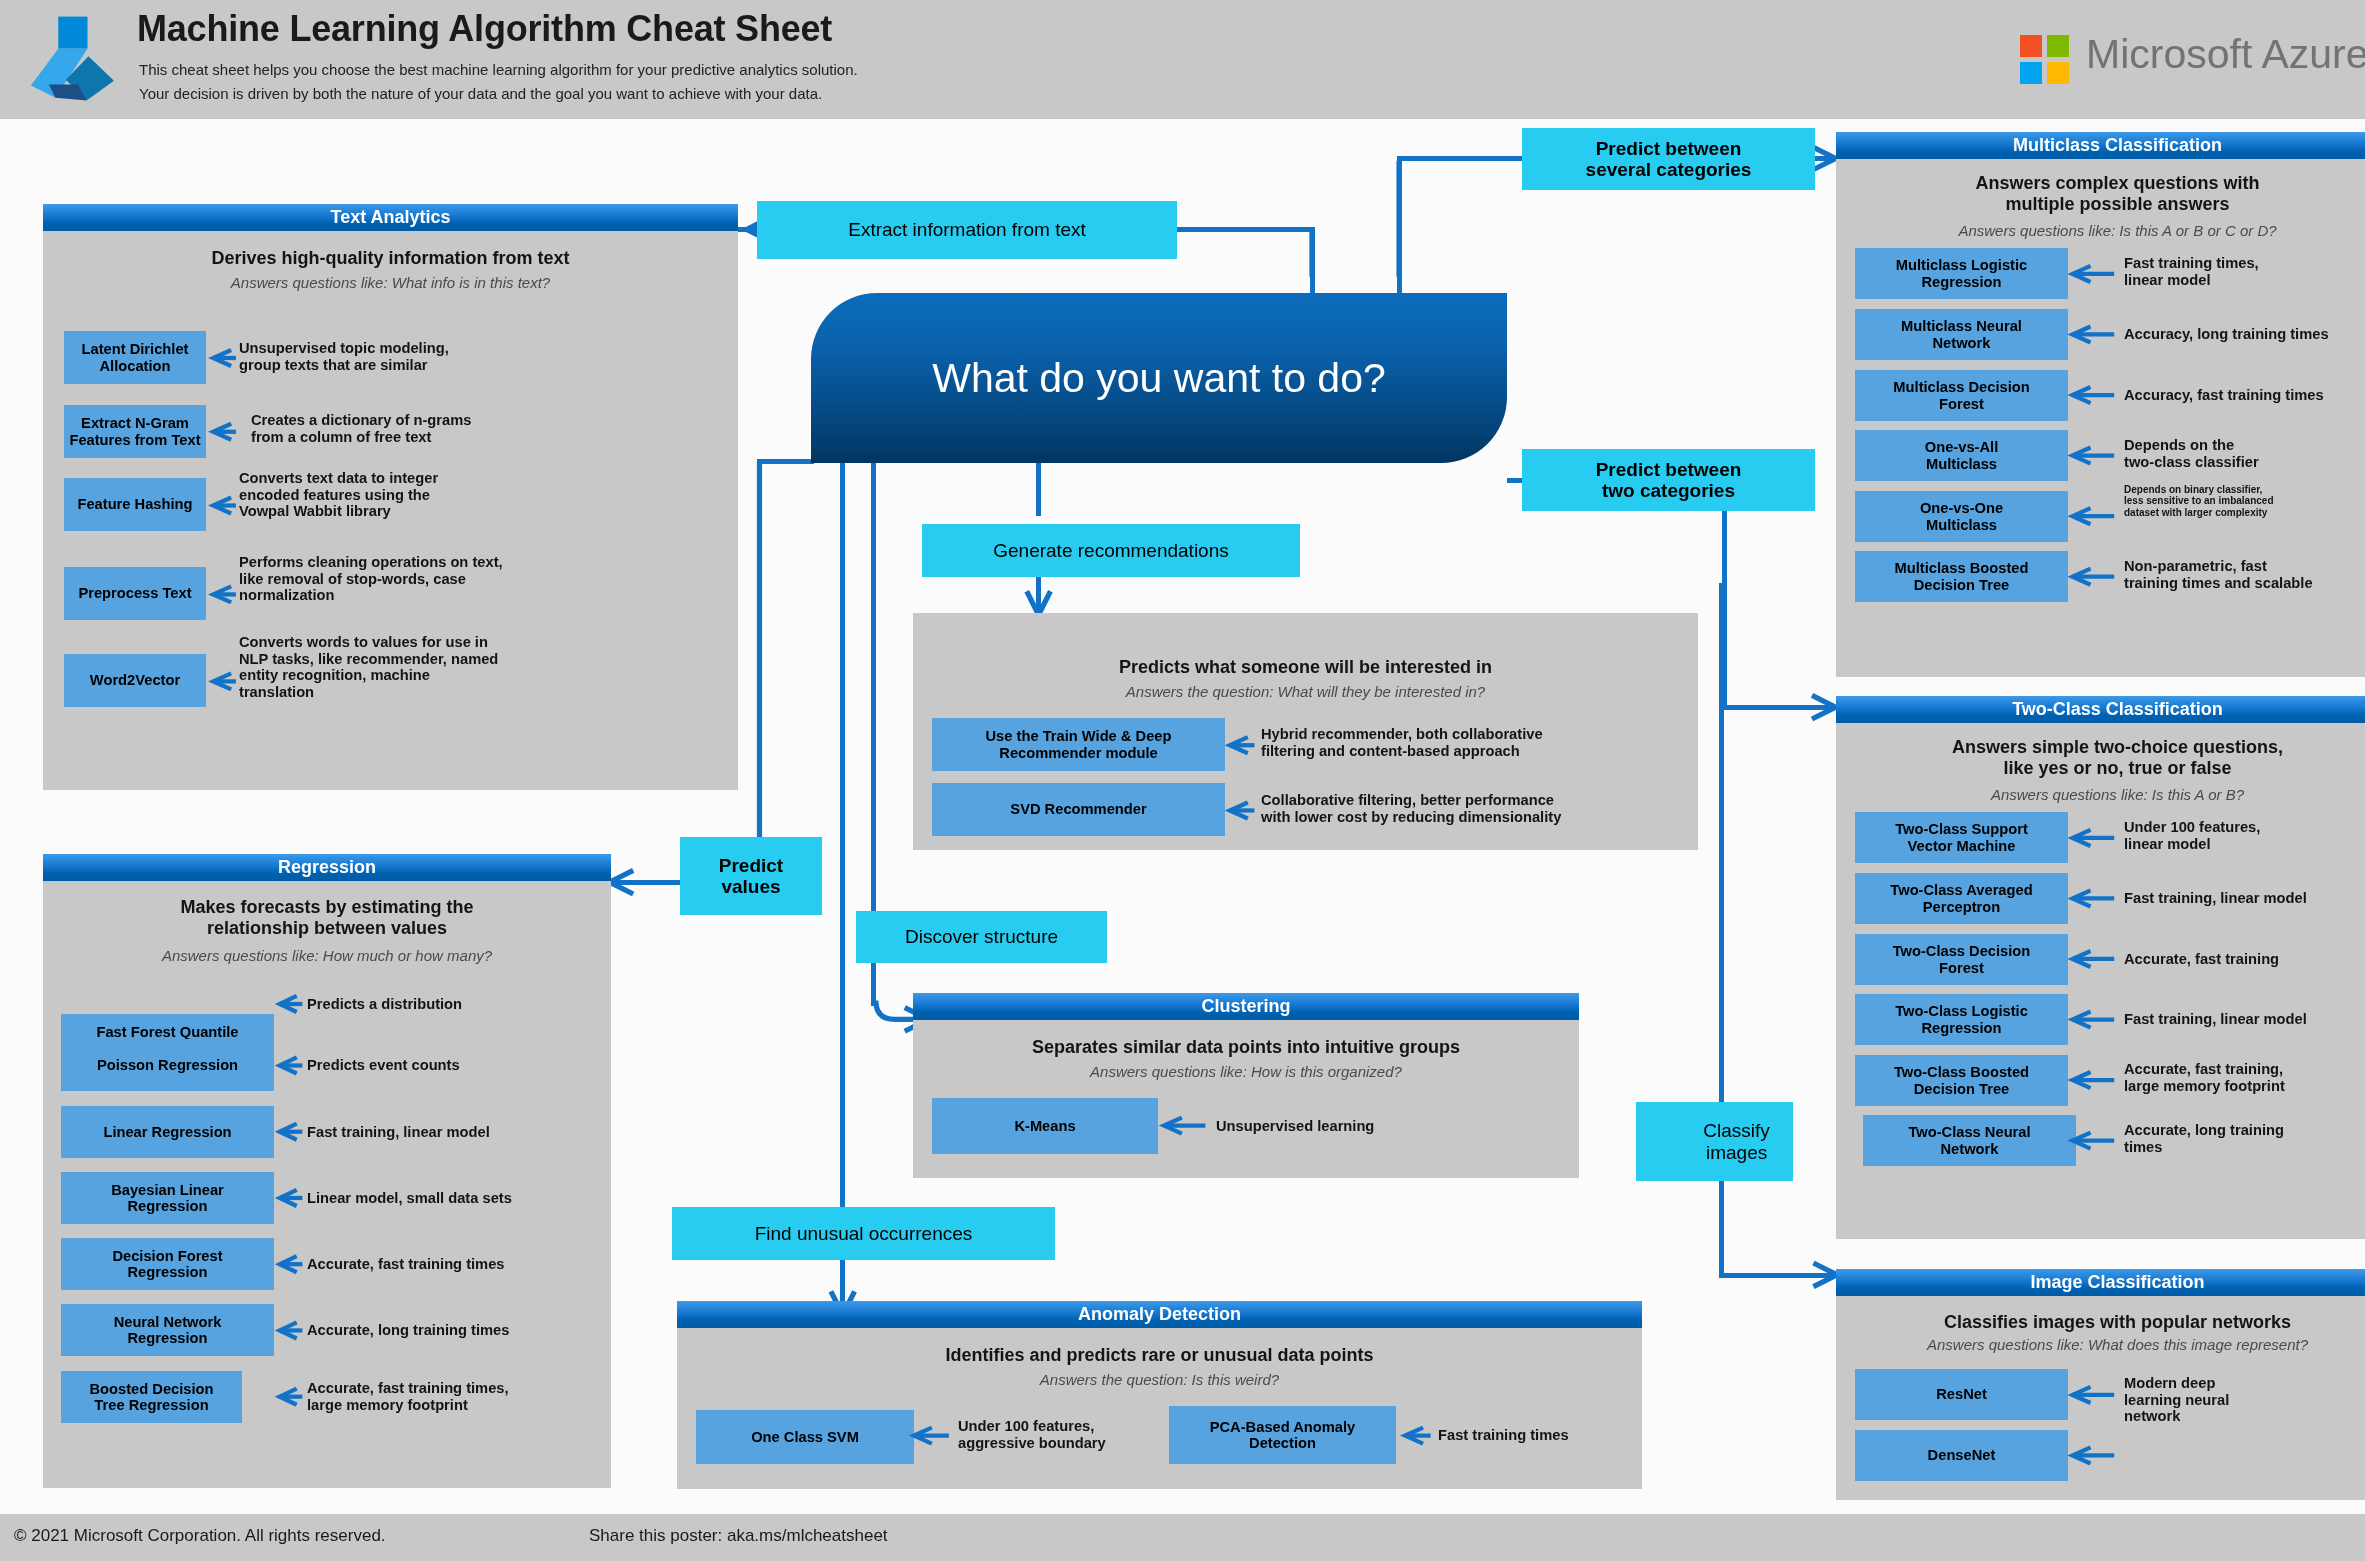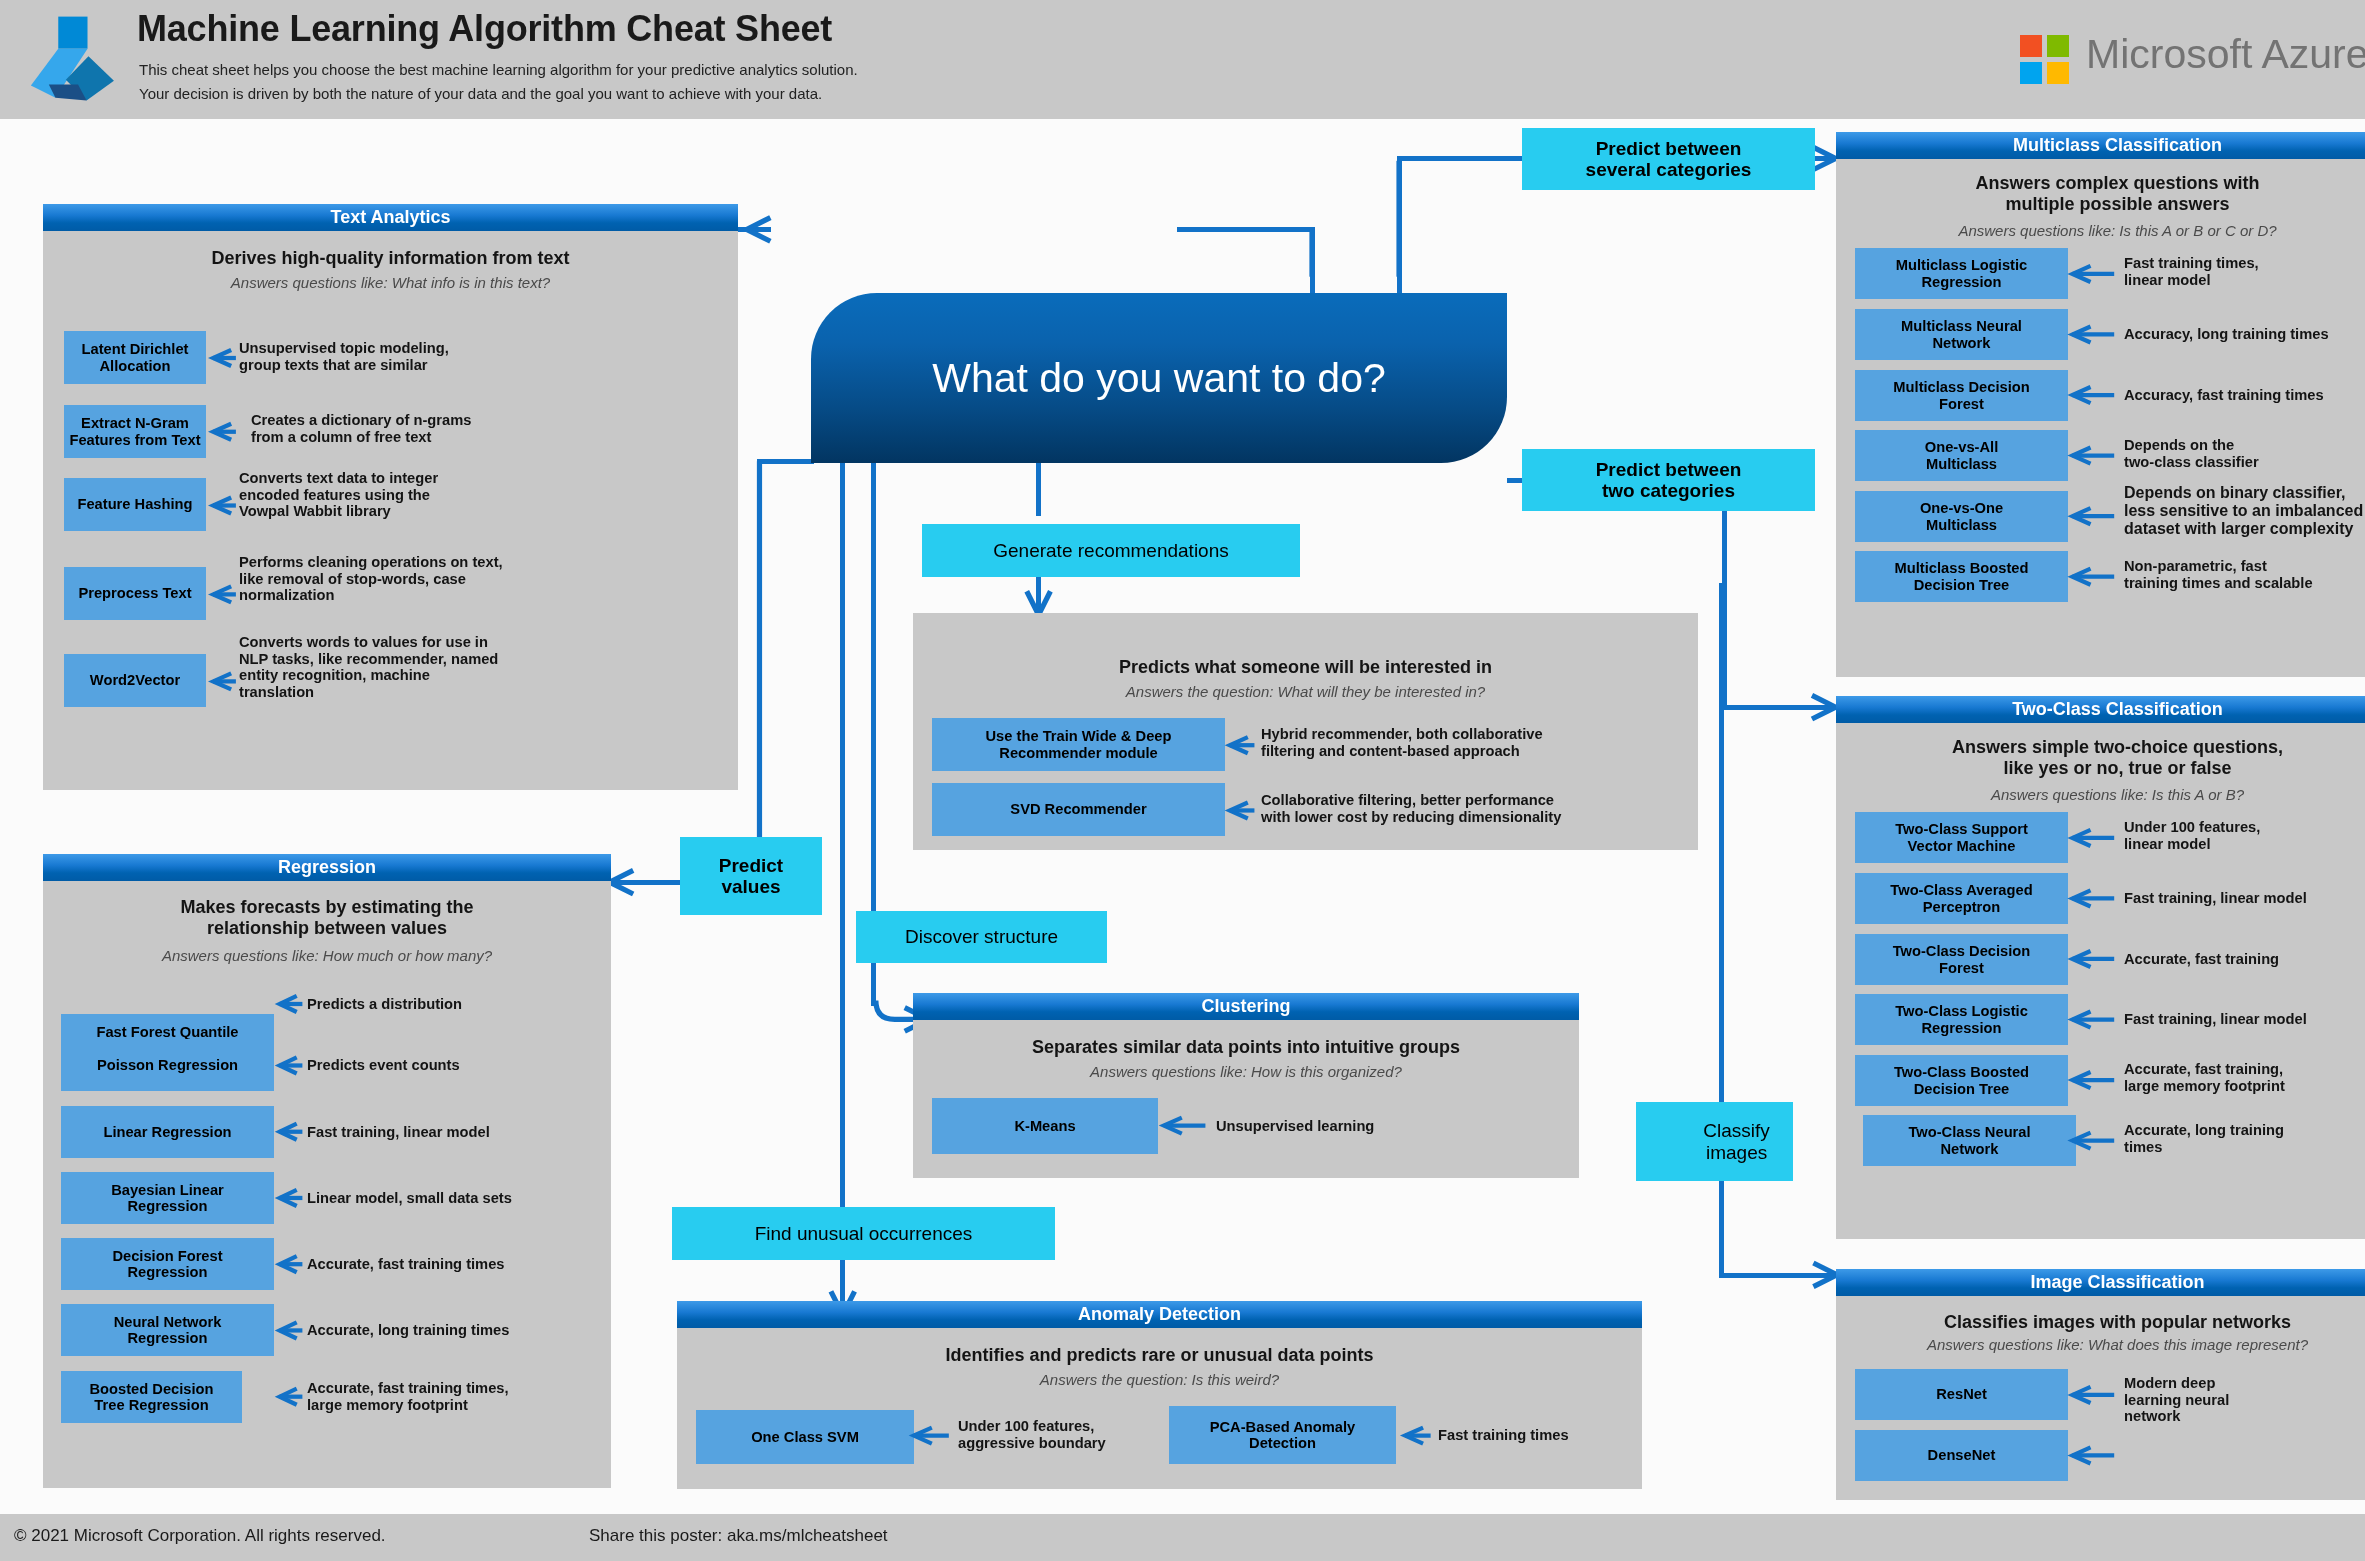--- a/index.html
+++ b/index.html
@@ -183,6 +183,9 @@
     </g>
   </svg>
 
+  <div class="chip" style="left:757px;top:201px;width:420px;height:58px;">
+    <span>Extract information from text</span>
+  </div>
   <div class="chip" style="left:1522px;top:128px;width:293px;height:62px;white-space:pre-line;font-weight:bold;">
     <span>Predict between
 several categories</span>

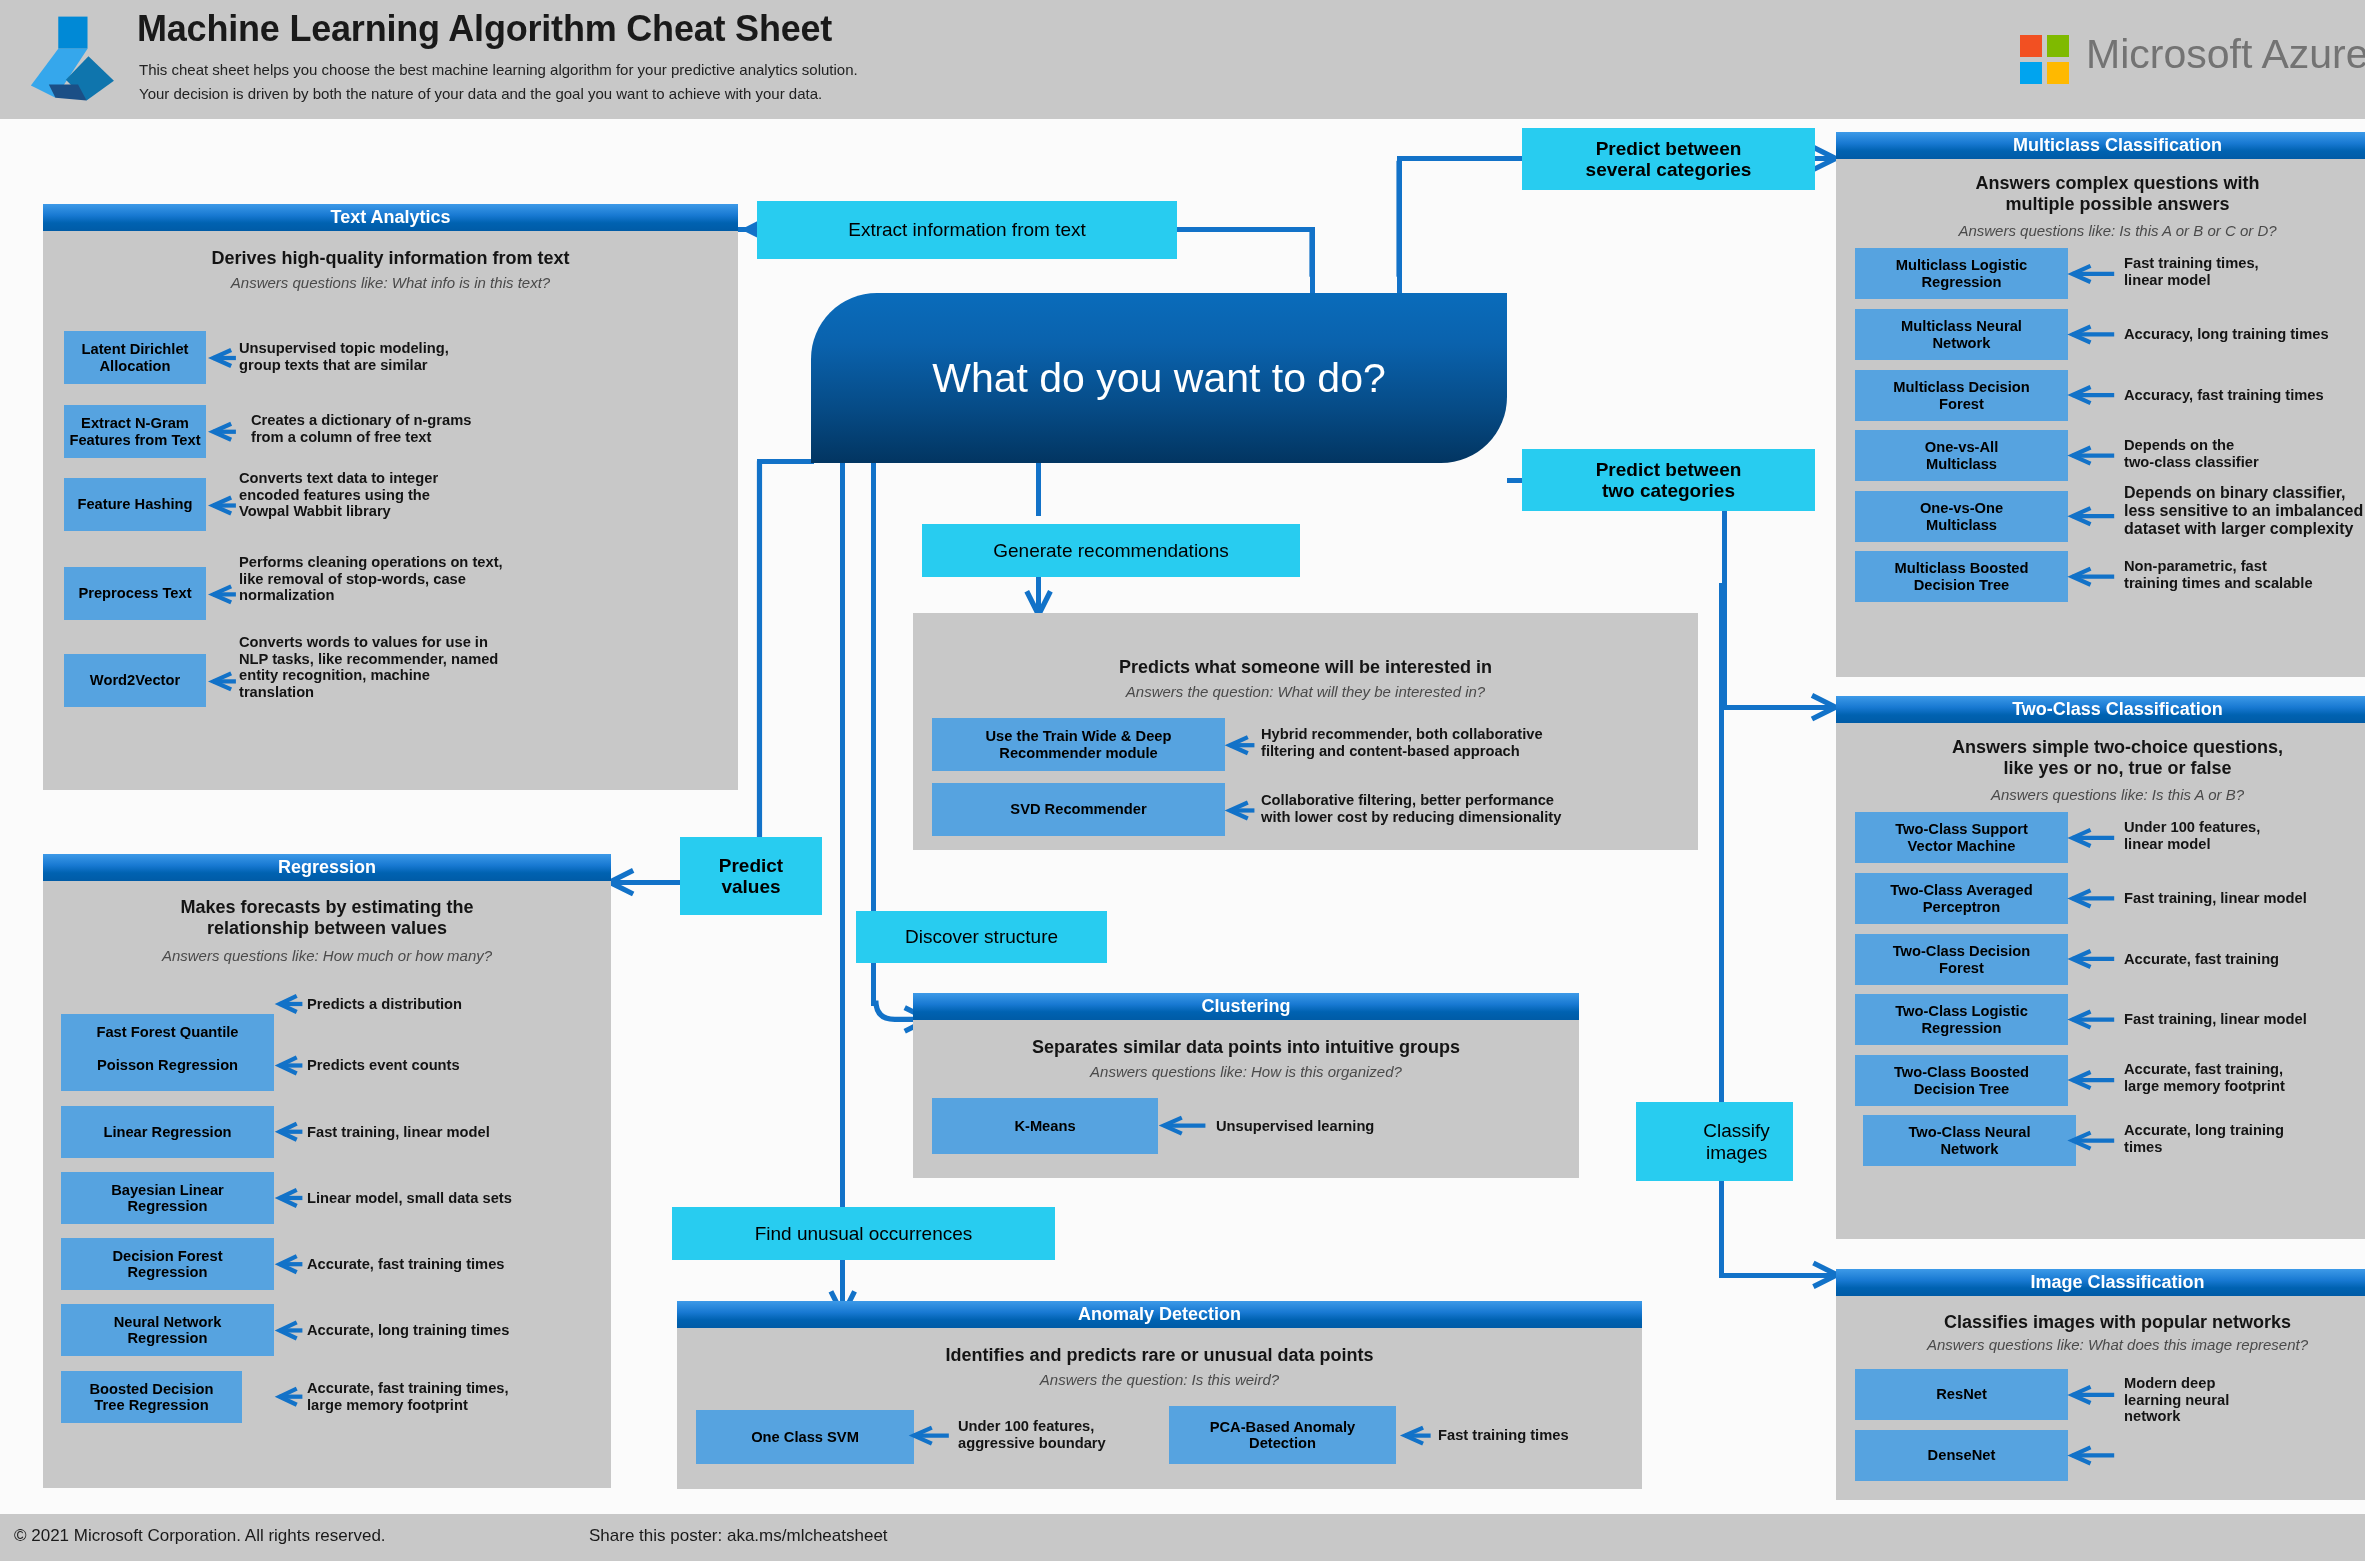--- a/index.html
+++ b/index.html
@@ -383,7 +383,7 @@
 two-class classifier</div>
     <div class="algo" style="left:19px;top:359px;width:213px;height:51px;white-space:pre-line;"><span>One-vs-One
 Multiclass</span></div>
-    <div class="note" style="left:288px;top:352px;white-space:pre-line;font-size:16px;">Depends on binary classifier,
+    <div class="note" style="left:288px;top:352px;white-space:pre-line;font-size:10px;">Depends on binary classifier,
 less sensitive to an imbalanced
 dataset with larger complexity</div>
     <div class="algo" style="left:19px;top:419px;width:213px;height:51px;white-space:pre-line;"><span>Multiclass Boosted

